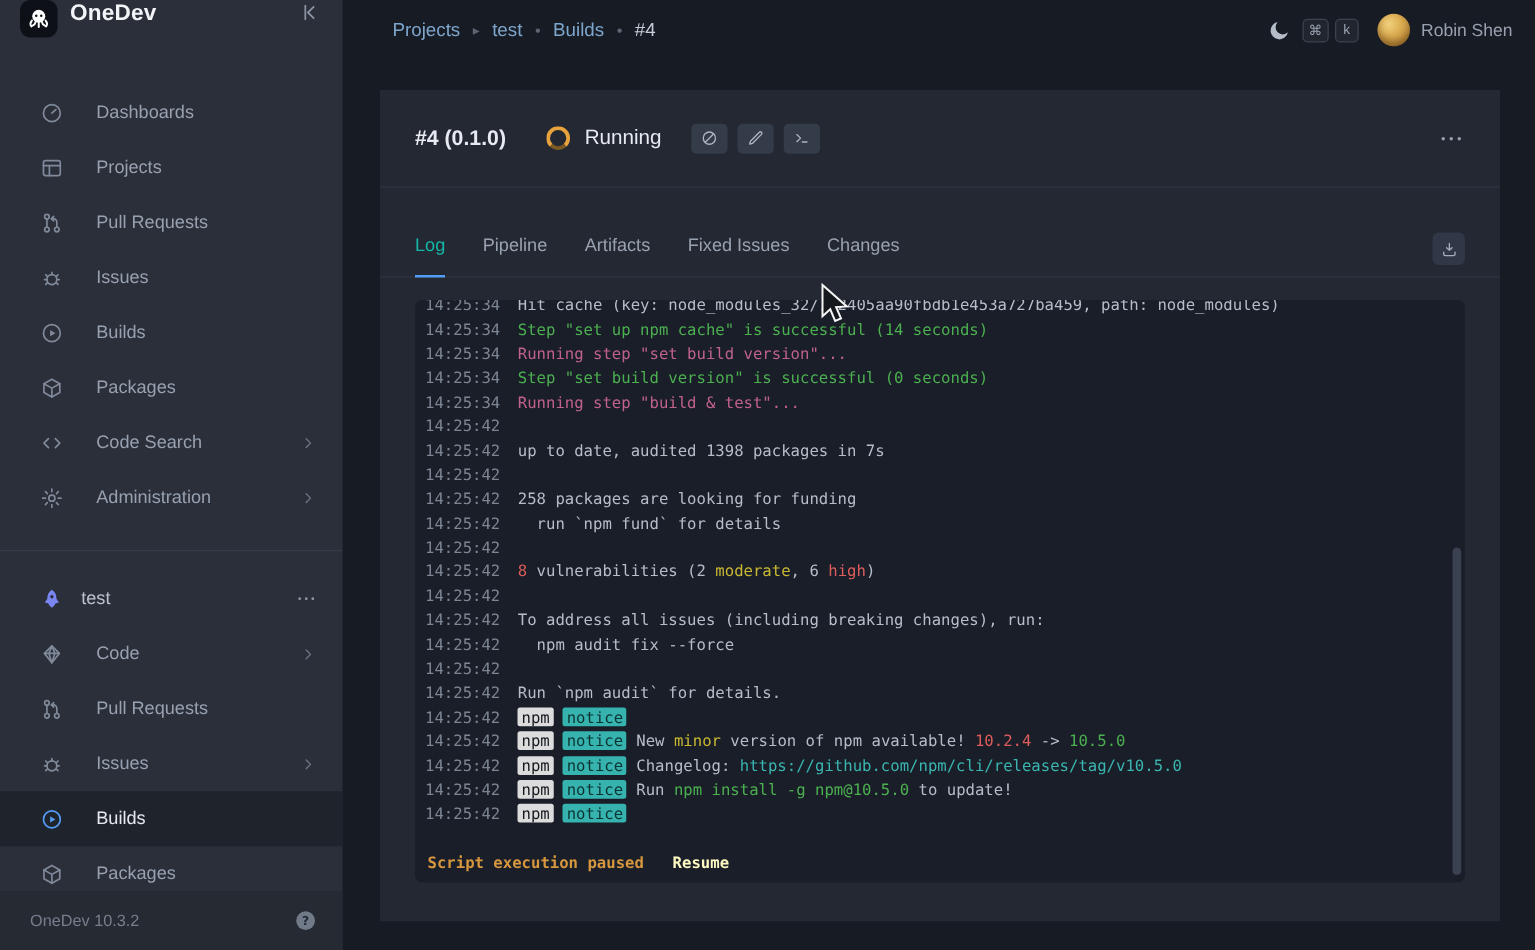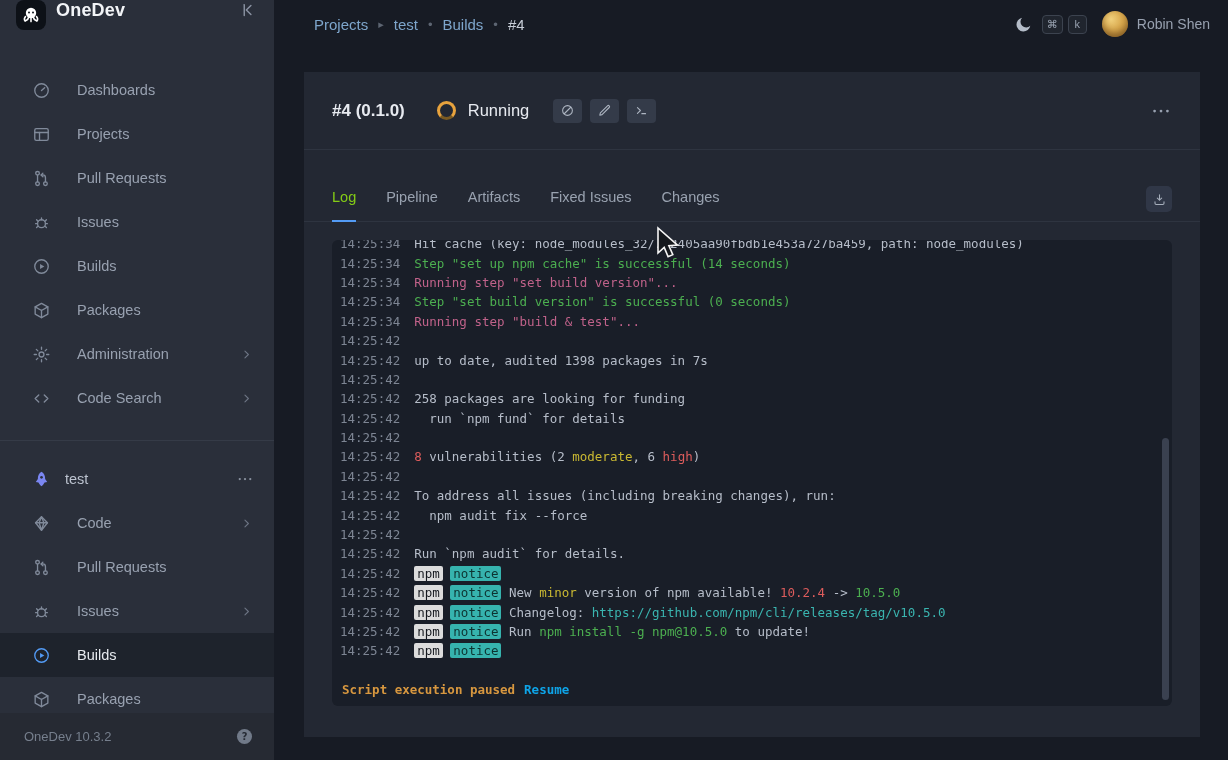--- a/index.html
+++ b/index.html
@@ -65,7 +65,7 @@
 
   .tabs-row{height:72px;flex-shrink:0;display:flex;align-items:flex-end;padding:0 28px;border-bottom:1px solid #2e3440}
   .tab{font-size:14.5px;color:#99a2b0;padding-bottom:16px;margin-right:30px;cursor:pointer;position:relative}
-  .tab.active{color:#84cc16}
+  .tab.active{color:#14b8a6}
   .tab.active::after{content:"";position:absolute;left:0;right:0;bottom:-1px;height:2px;background:#539bf5}
   .dl-btn{margin-left:auto;margin-bottom:9px;width:26px;height:26px;border:none;border-radius:5px;
     background:#303747;color:#a6aebb;display:flex;align-items:center;justify-content:center;cursor:pointer}

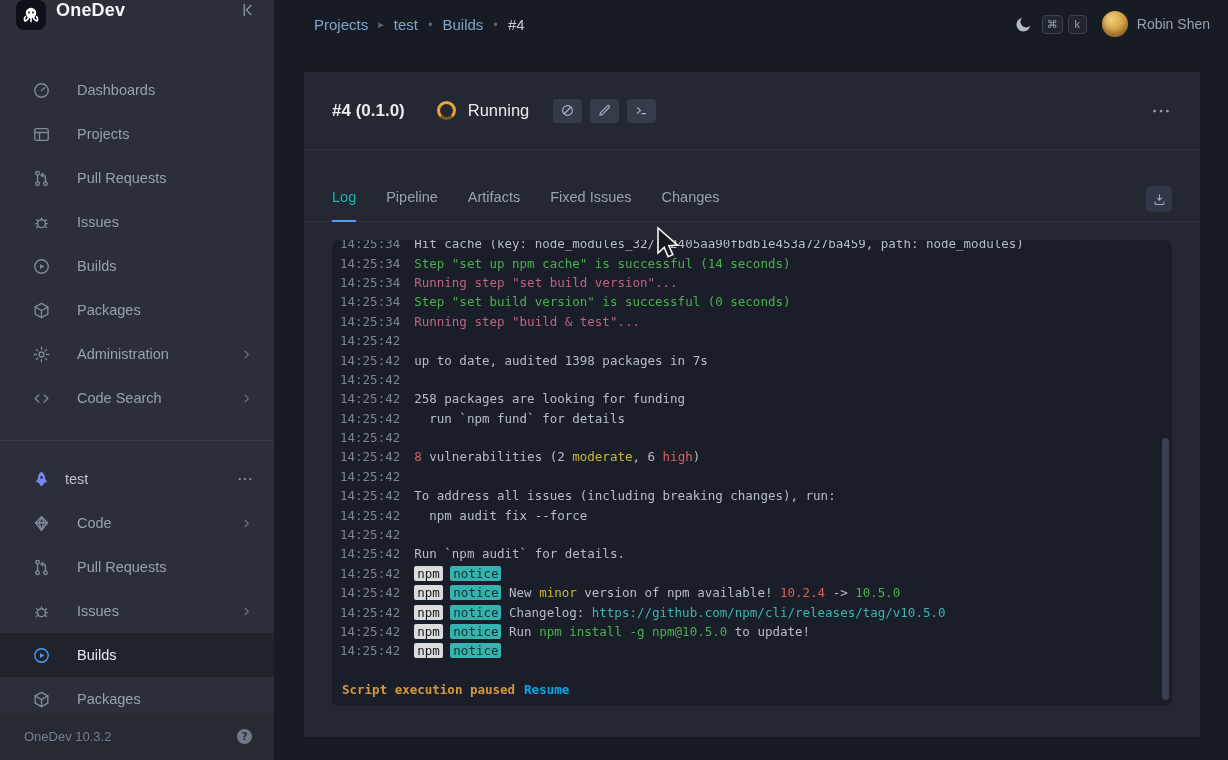--- a/index.html
+++ b/index.html
@@ -176,24 +176,24 @@
         <div class="menu-item">
           <span class="icon">
             <svg viewBox="0 0 24 24" fill="none" stroke="currentColor" stroke-width="1.7" stroke-linecap="round" stroke-linejoin="round" width="100%" height="100%">
+              <path d="M8.5 7.5L4 12l4.5 4.5M15.5 7.5L20 12l-4.5 4.5"></path>
+            </svg>
+          </span>
+          <span class="mi-label">Code Search</span>
+          <span class="icon chev">
+            <svg viewBox="0 0 24 24" fill="none" stroke="currentColor" stroke-width="1.7" stroke-linecap="round" stroke-linejoin="round" width="100%" height="100%">
+              <path d="M9.5 6.5l5.5 5.5-5.5 5.5"></path>
+            </svg>
+          </span>
+        </div>
+        <div class="menu-item">
+          <span class="icon">
+            <svg viewBox="0 0 24 24" fill="none" stroke="currentColor" stroke-width="1.7" stroke-linecap="round" stroke-linejoin="round" width="100%" height="100%">
               <circle cx="12" cy="12" r="3.1"></circle>
               <path d="M12 2.8v2.7M12 18.5v2.7M2.8 12h2.7M18.5 12h2.7M5.5 5.5l1.9 1.9M16.6 16.6l1.9 1.9M18.5 5.5l-1.9 1.9M7.4 16.6l-1.9 1.9"></path>
             </svg>
           </span>
           <span class="mi-label">Administration</span>
-          <span class="icon chev">
-            <svg viewBox="0 0 24 24" fill="none" stroke="currentColor" stroke-width="1.7" stroke-linecap="round" stroke-linejoin="round" width="100%" height="100%">
-              <path d="M9.5 6.5l5.5 5.5-5.5 5.5"></path>
-            </svg>
-          </span>
-        </div>
-        <div class="menu-item">
-          <span class="icon">
-            <svg viewBox="0 0 24 24" fill="none" stroke="currentColor" stroke-width="1.7" stroke-linecap="round" stroke-linejoin="round" width="100%" height="100%">
-              <path d="M8.5 7.5L4 12l4.5 4.5M15.5 7.5L20 12l-4.5 4.5"></path>
-            </svg>
-          </span>
-          <span class="mi-label">Code Search</span>
           <span class="icon chev">
             <svg viewBox="0 0 24 24" fill="none" stroke="currentColor" stroke-width="1.7" stroke-linecap="round" stroke-linejoin="round" width="100%" height="100%">
               <path d="M9.5 6.5l5.5 5.5-5.5 5.5"></path>

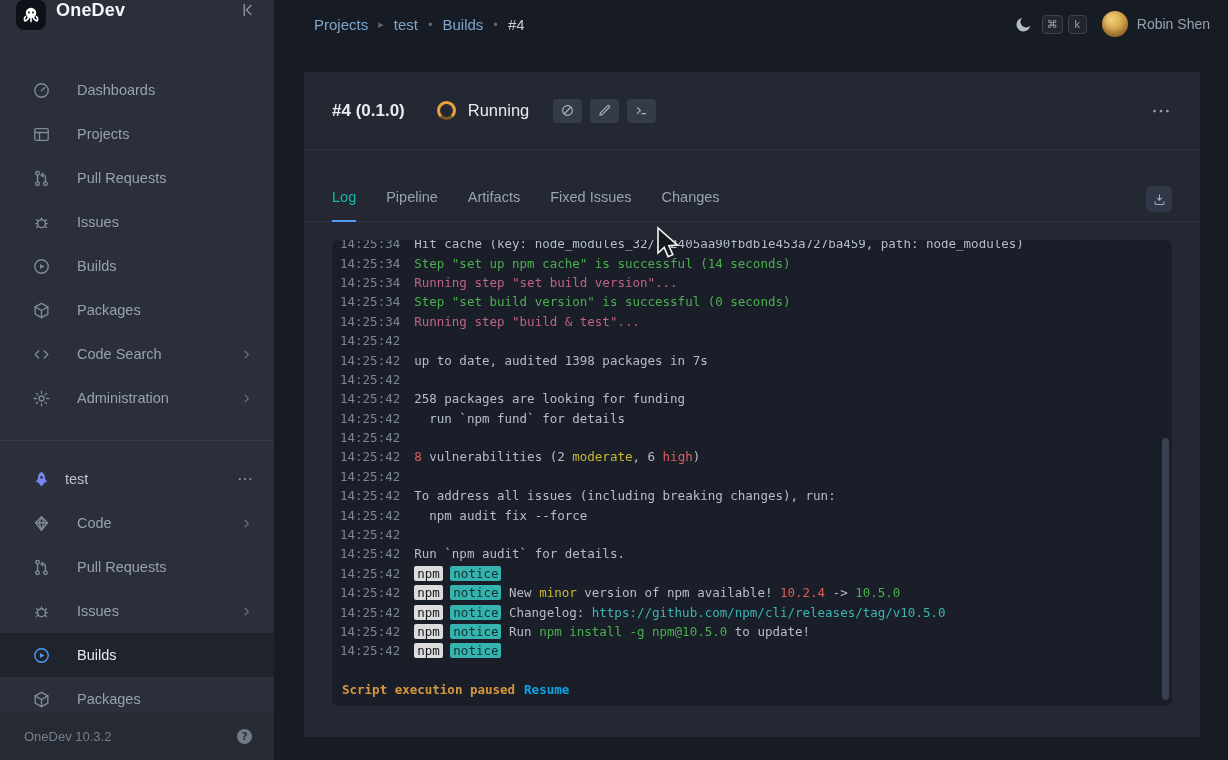--- a/index.html
+++ b/index.html
@@ -87,7 +87,7 @@
   .seg-badge_notice{background:#36b3ae;color:#0d3331;padding:0 3px;border-radius:2px}
   .paused-row{position:absolute;left:10px;bottom:9px;font-size:12.5px;font-weight:bold;white-space:pre}
   .paused-text{color:#d7973f}
-  .resume-link{color:#0ea5e9;margin-left:9px;cursor:pointer}
+  .resume-link{color:#fef9c3;margin-left:23px;cursor:pointer}
   .scroll-thumb{position:absolute;right:3px;top:198px;width:7px;height:262px;background:#3a4150;border-radius:4px;cursor:pointer}
 
   

